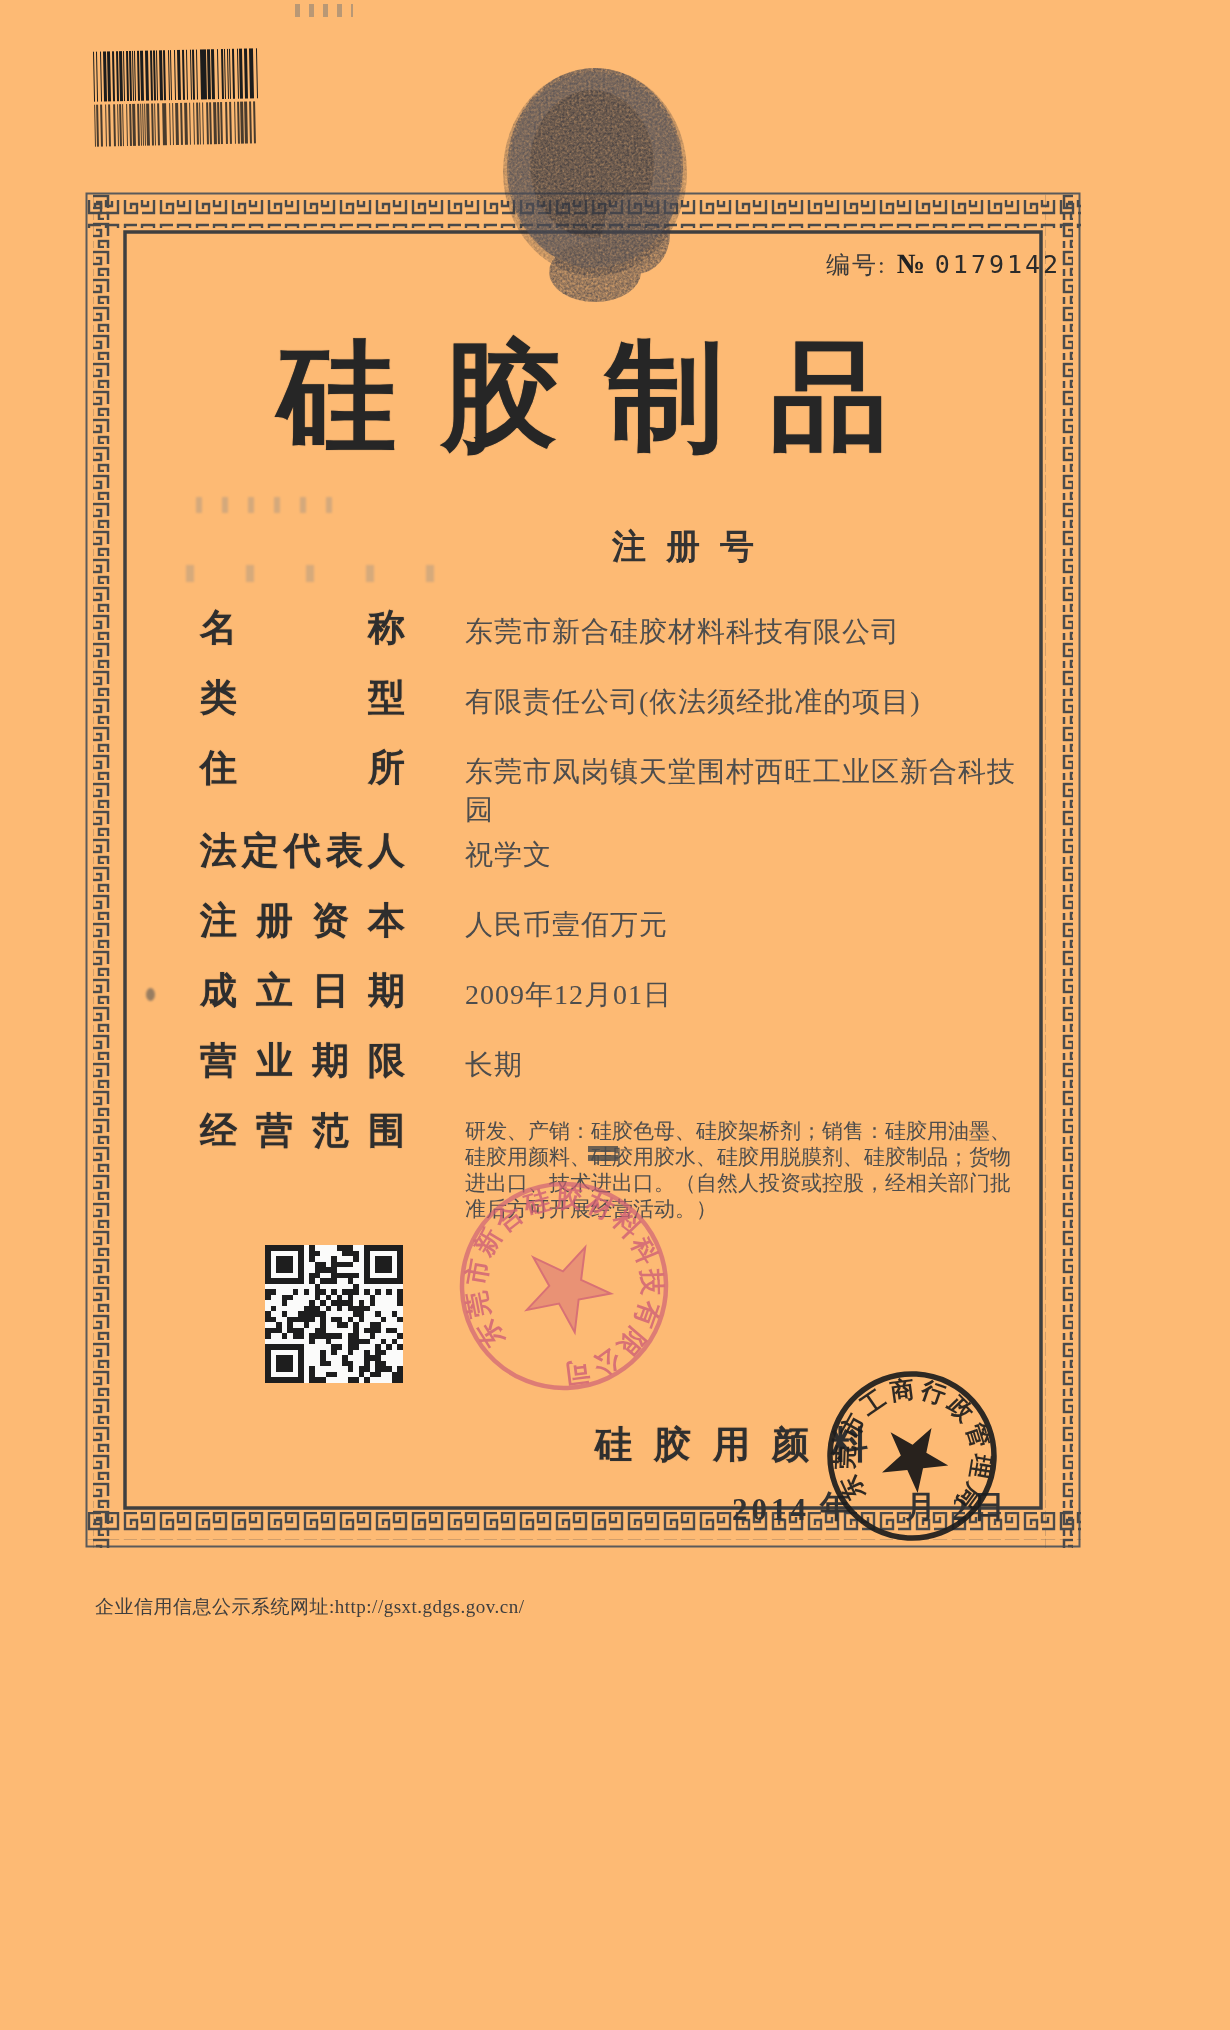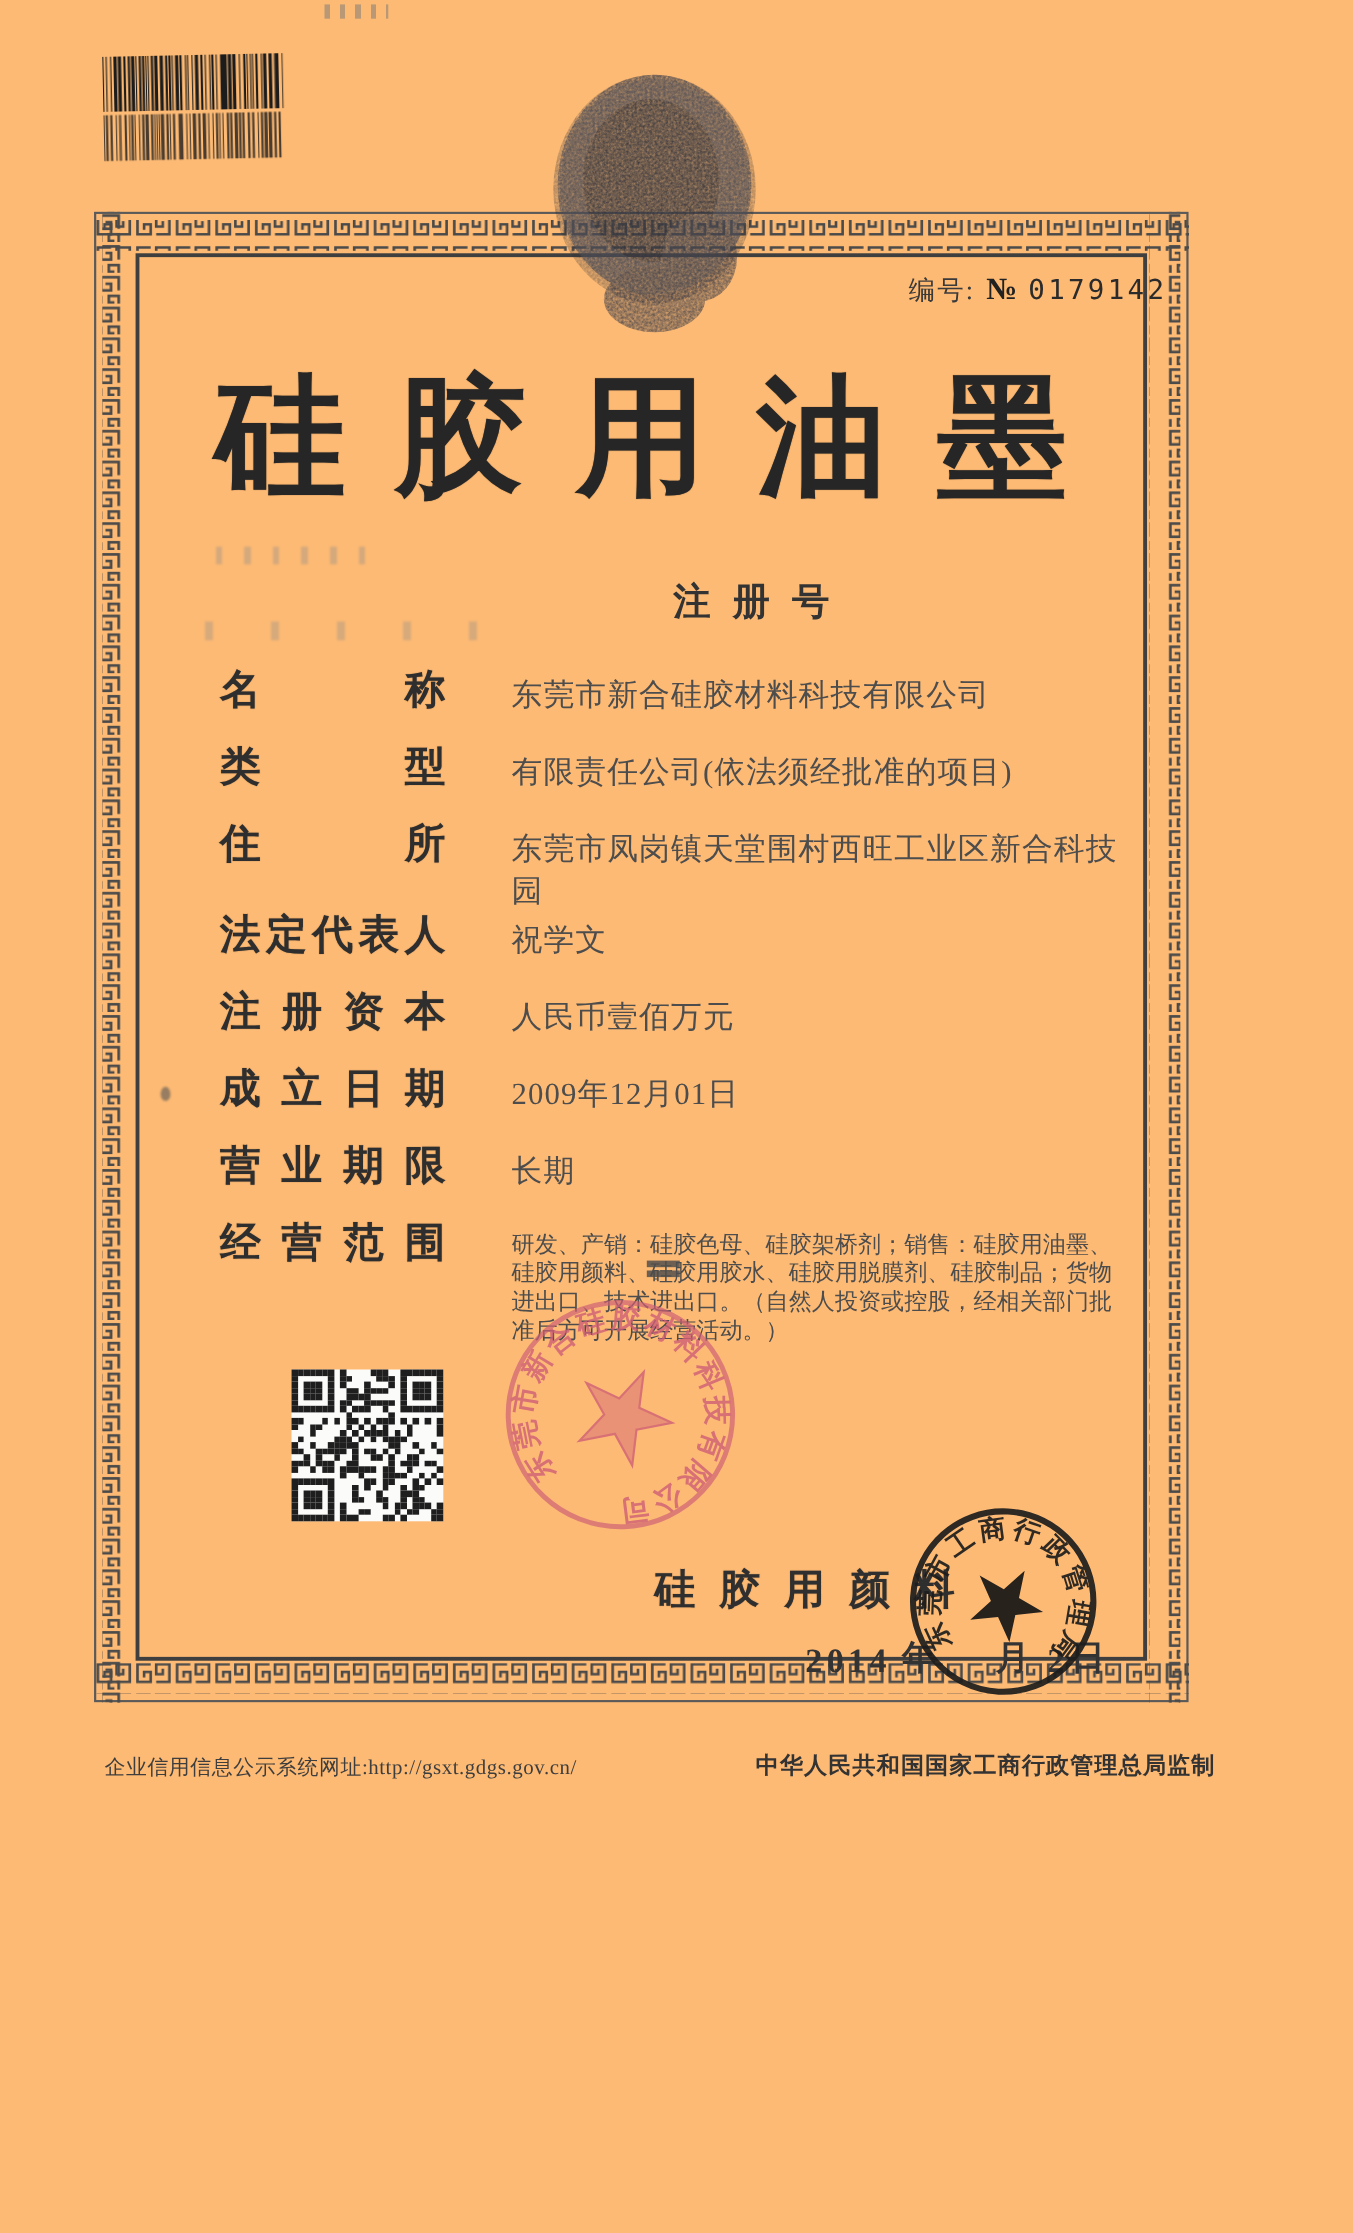--- a/index.html
+++ b/index.html
@@ -328,7 +328,7 @@
     <span class="num">0179142</span>
   </div>
 
-  <div class="title">硅胶用油墨</div>
+  <div class="title">硅胶制品</div>
 
   <div class="regline">
     <span class="lab">注册号</span>

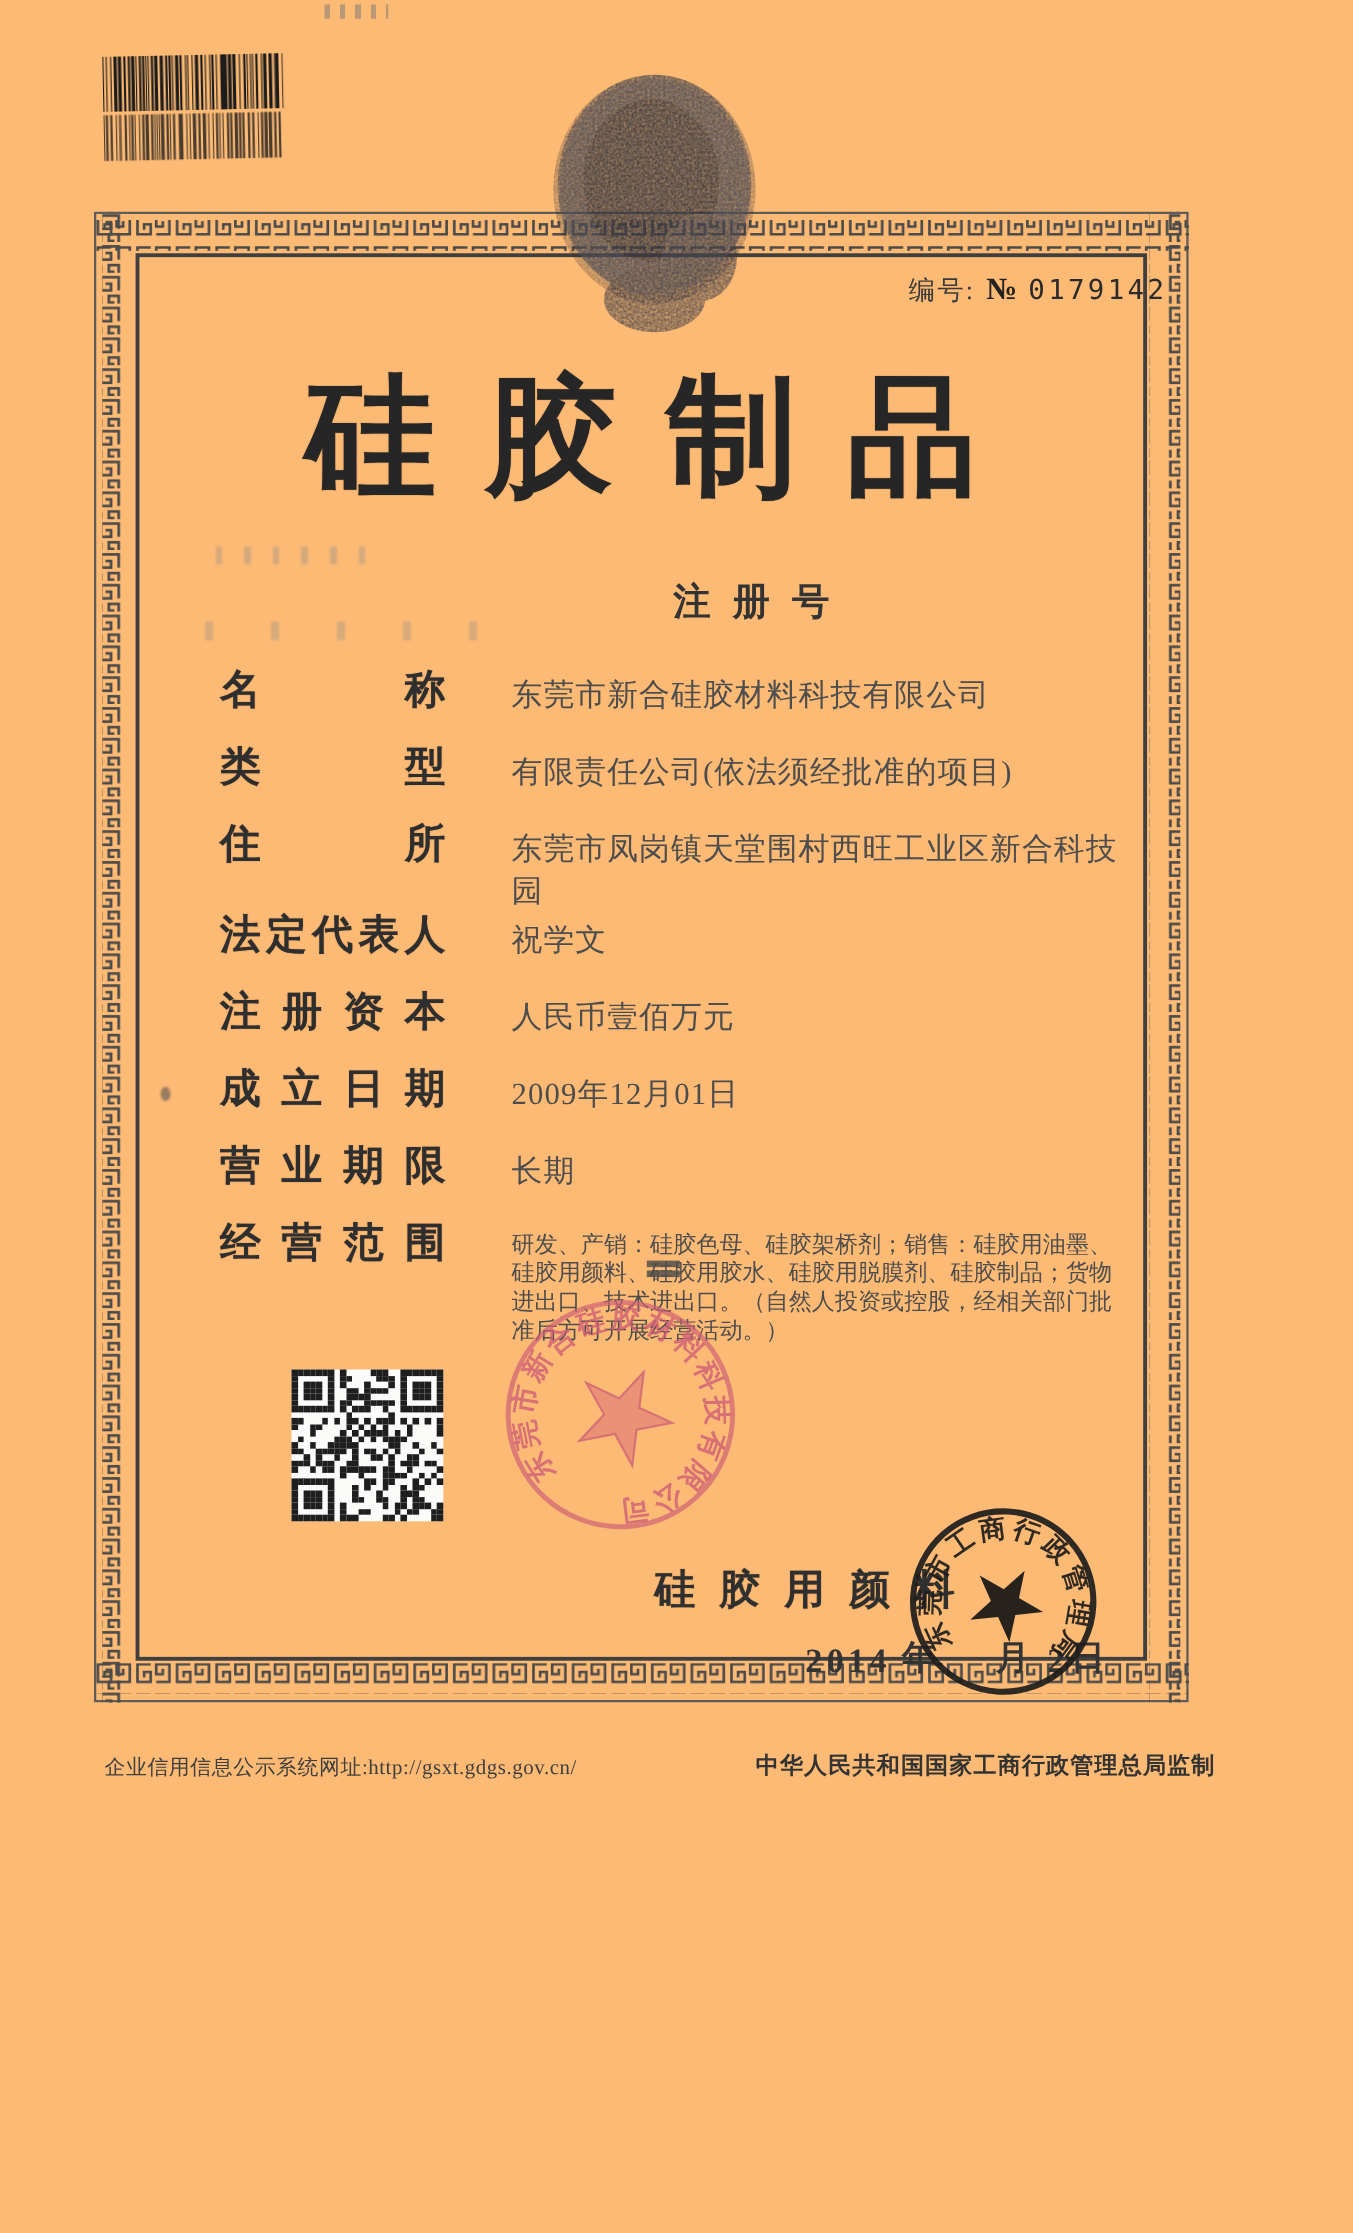--- a/index.html
+++ b/index.html
@@ -1069,7 +1069,6 @@
   </svg>
 
   <div class="footer-left">企业信用信息公示系统网址:http://gsxt.gdgs.gov.cn/</div>
-  <div class="footer-right">中华人民共和国国家工商行政管理总局监制</div>
 
   <div class="art a1"></div>
   <div class="art a2"></div>

